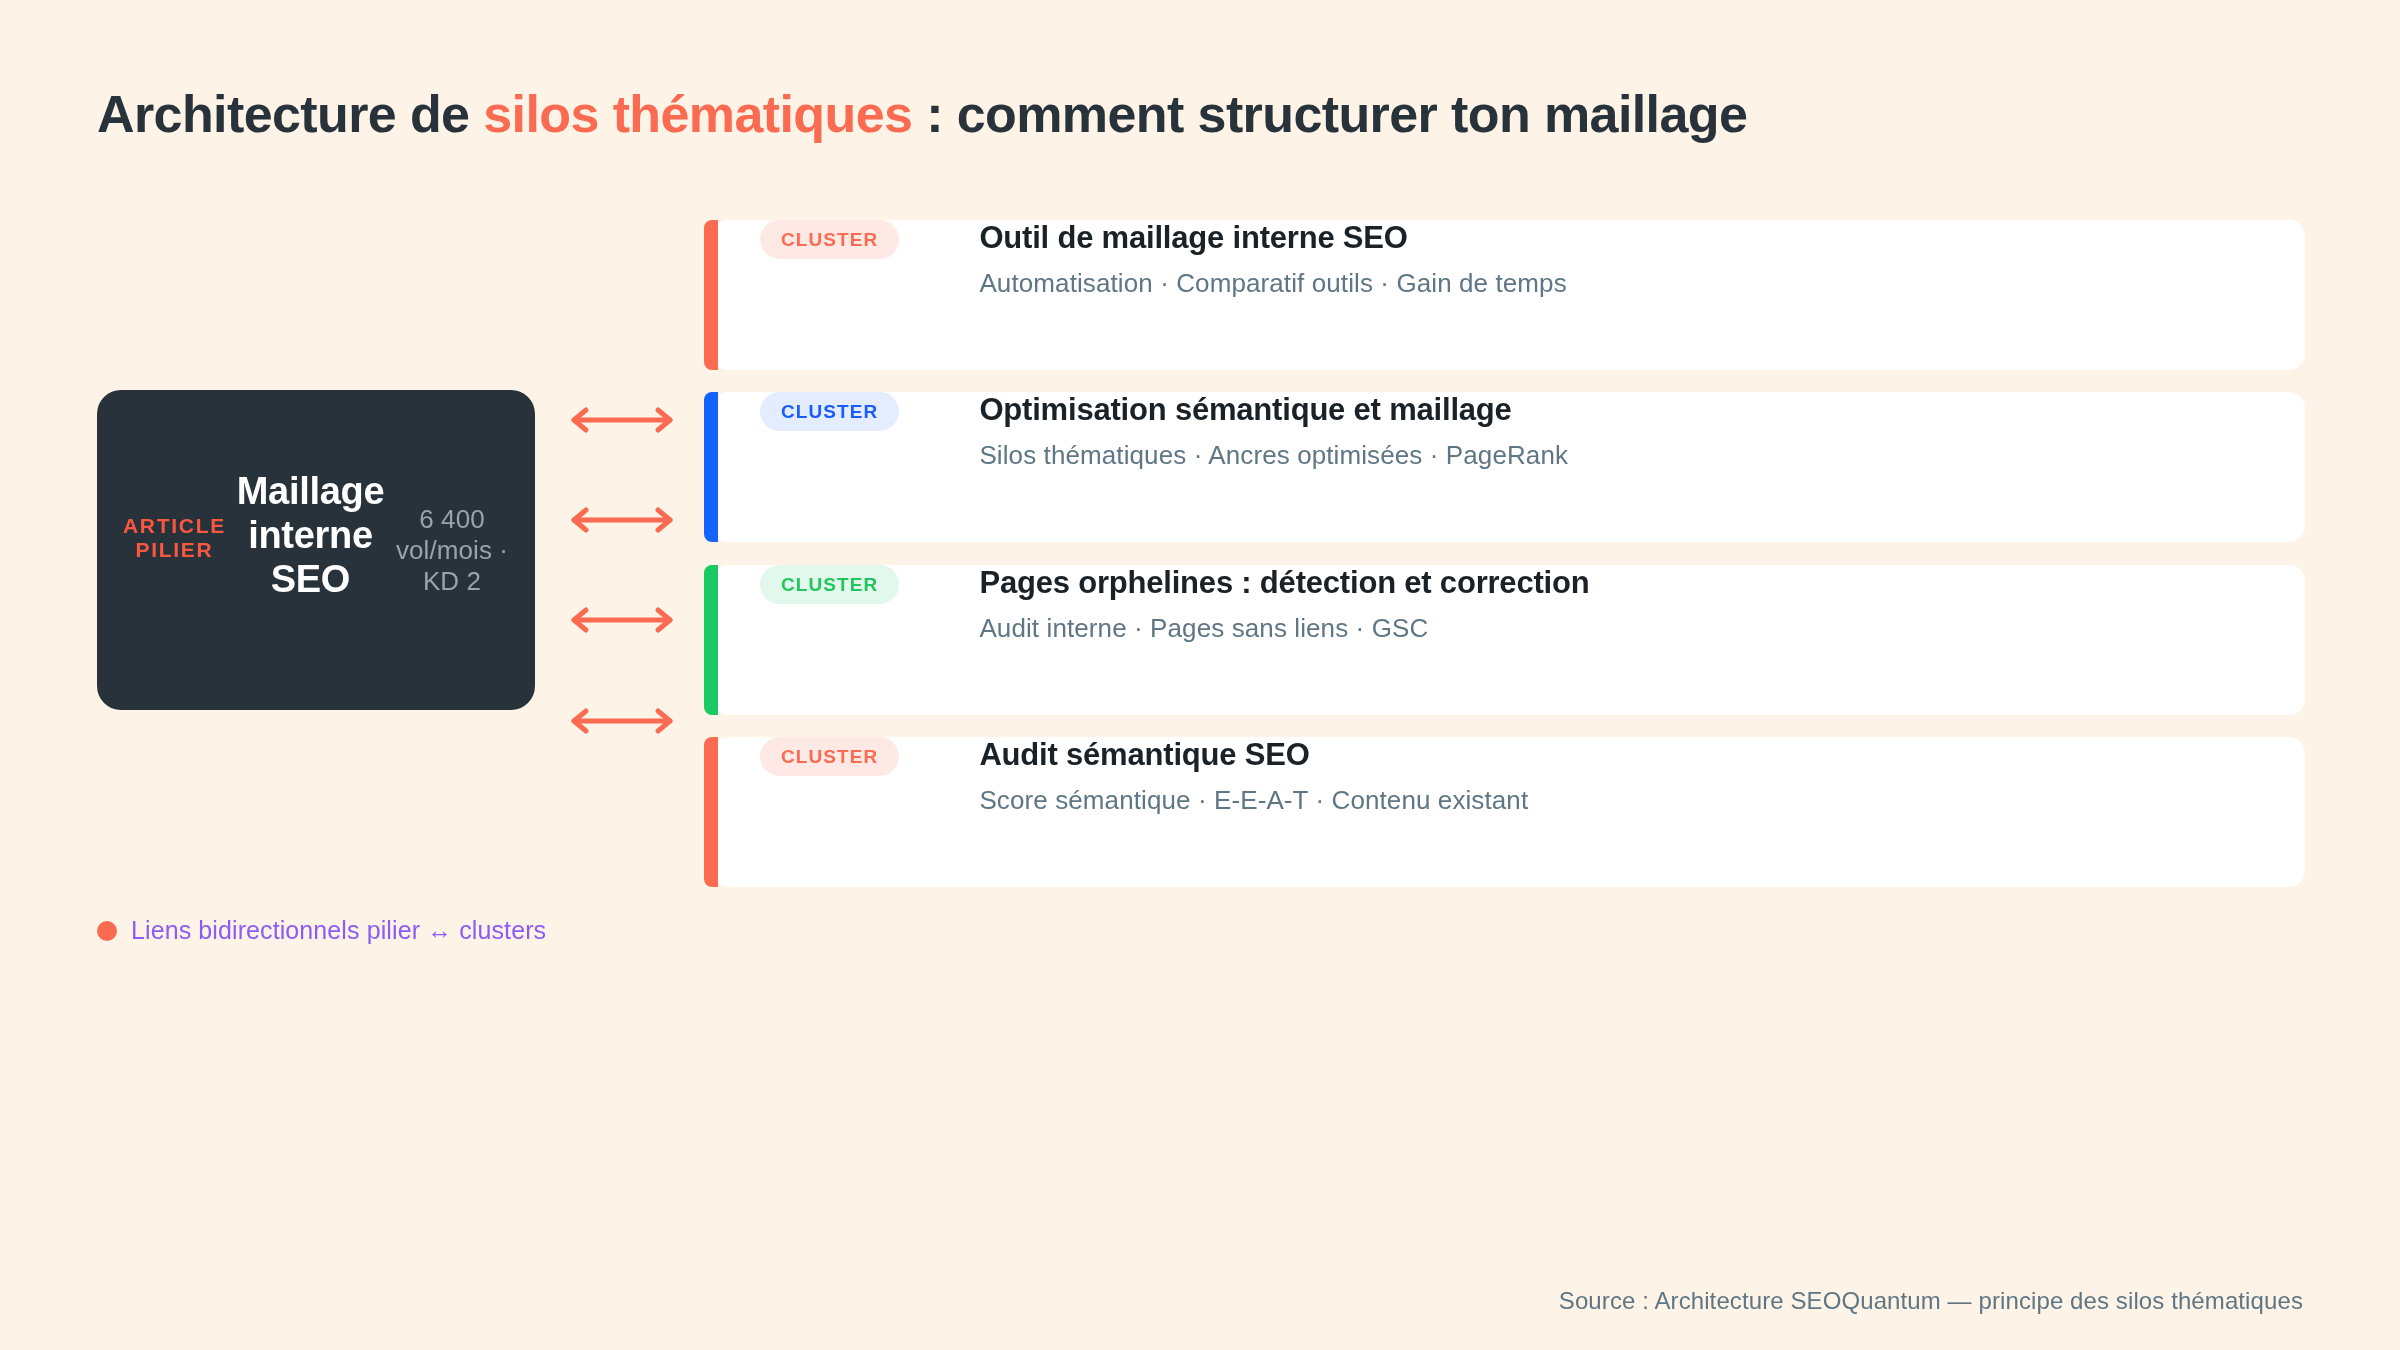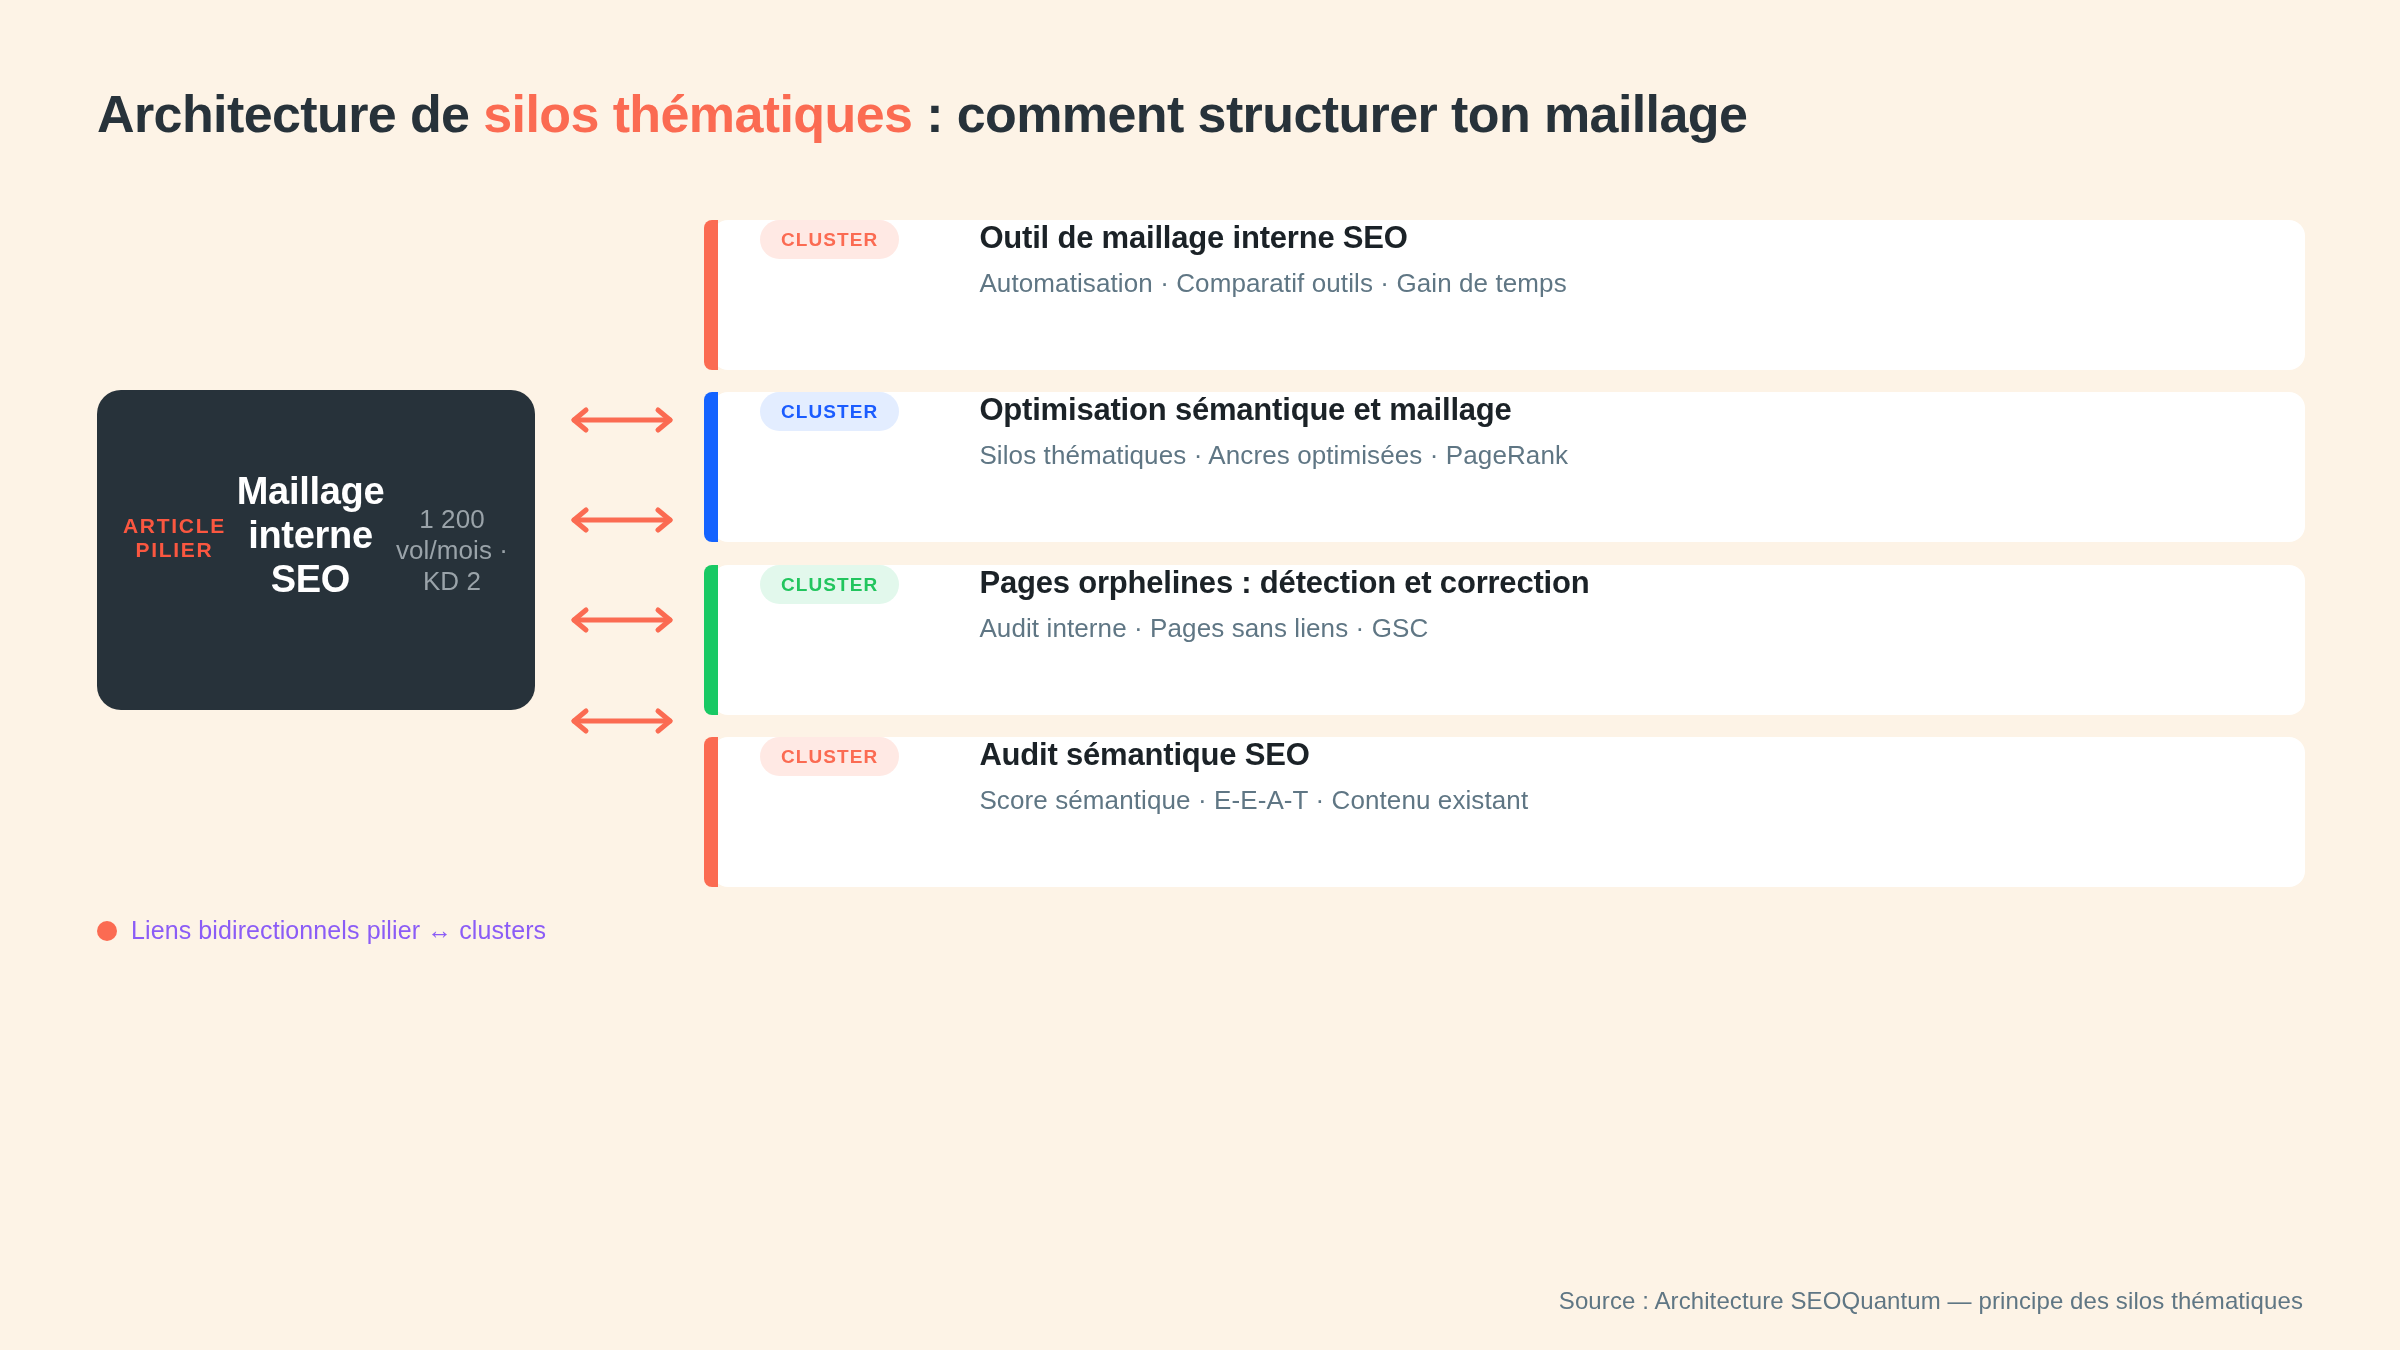--- a/index.html
+++ b/index.html
@@ -152,7 +152,7 @@
   <div class="pillar">
     <div class="pillar-kicker">ARTICLE PILIER</div>
     <div class="pillar-title">Maillage interne SEO</div>
-    <div class="pillar-meta">1 200 vol/mois · KD 2</div>
+    <div class="pillar-meta">6 400 vol/mois · KD 2</div>
   </div>
 
   <div class="arrow" style="top:403px">

